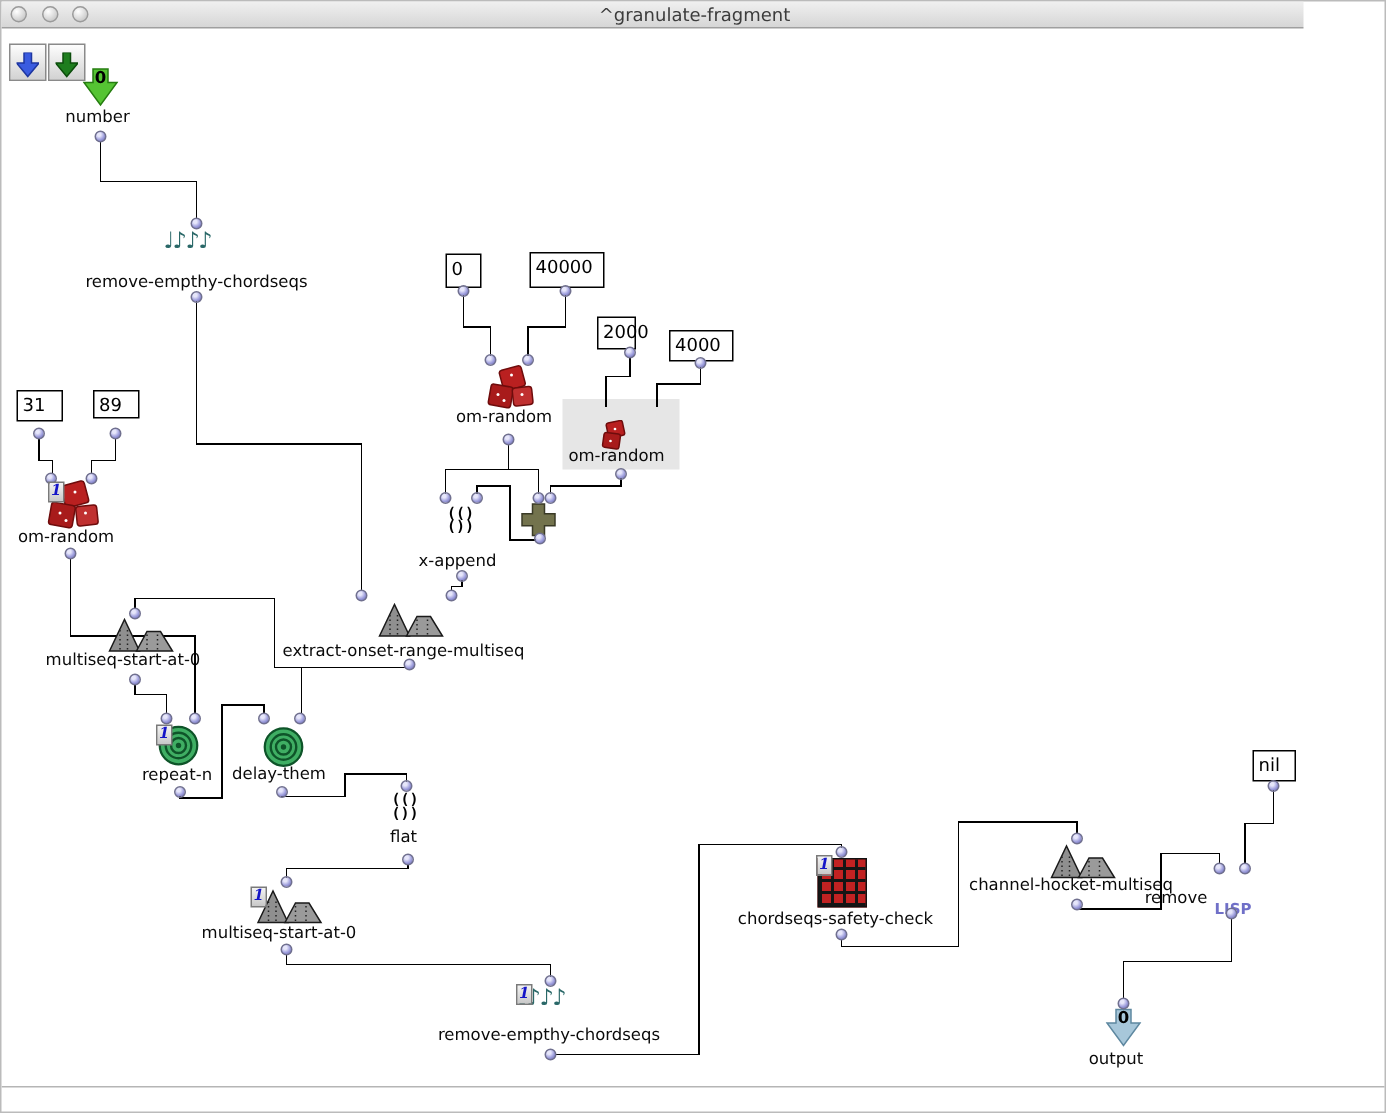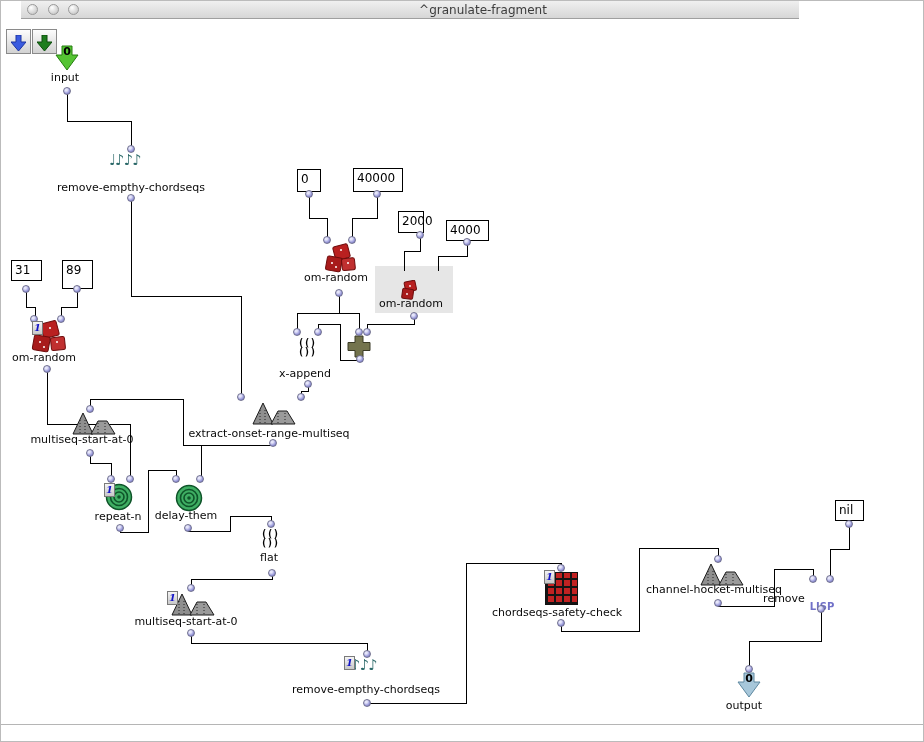--- a/index.html
+++ b/index.html
@@ -6,8 +6,8 @@
   #window{position:relative;width:924px;height:742px;background:#fff;overflow:hidden;
           font-family:"DejaVu Sans",sans-serif;border:1px solid #bbb;box-sizing:border-box;}
   
-  #titlebar{position:absolute;left:0;top:0;width:778px;height:17px;
-            background:linear-gradient(#f0f0f0,#d6d6d6);border-bottom:1px solid #9f9f9f;margin-left:20px;}
+  #titlebar{position:absolute;left:0;top:0;width:868px;height:17px;
+            background:linear-gradient(#f0f0f0,#d6d6d6);border-bottom:1px solid #9f9f9f;}
   .tl-circle{position:absolute;top:3px;width:11px;height:11px;border-radius:50%;
              background:radial-gradient(circle at 35% 30%,#ffffff,#d6d6d6 60%,#b9b9b9);
              border:1px solid #9a9a9a;box-sizing:border-box;}

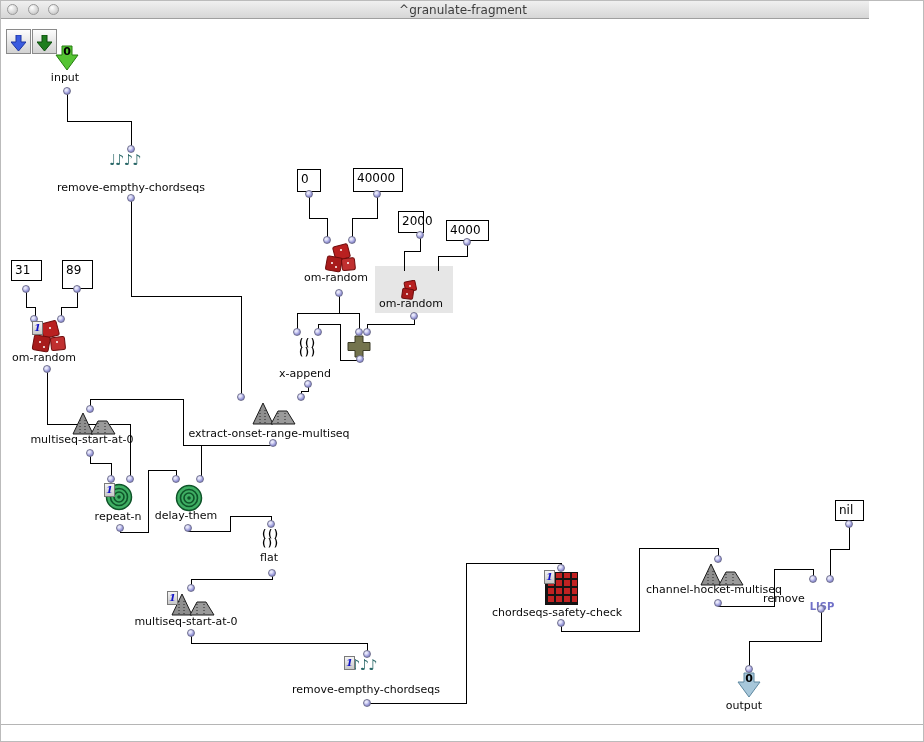--- a/index.html
+++ b/index.html
@@ -107,7 +107,7 @@
     </svg>
   </div>
   <div class="arrow-badge" style="left:59px;top:44px">0</div>
-  <div class="nlabel" style="left:64px;top:71px">input</div>
+  <div class="nlabel" style="left:64px;top:71px">number</div>
 
   <div class="icon iconz notes" style="left:108px;top:152px">♩♪♪♪</div>
   <div class="nlabel" style="left:130px;top:181px">remove-empthy-chordseqs</div>

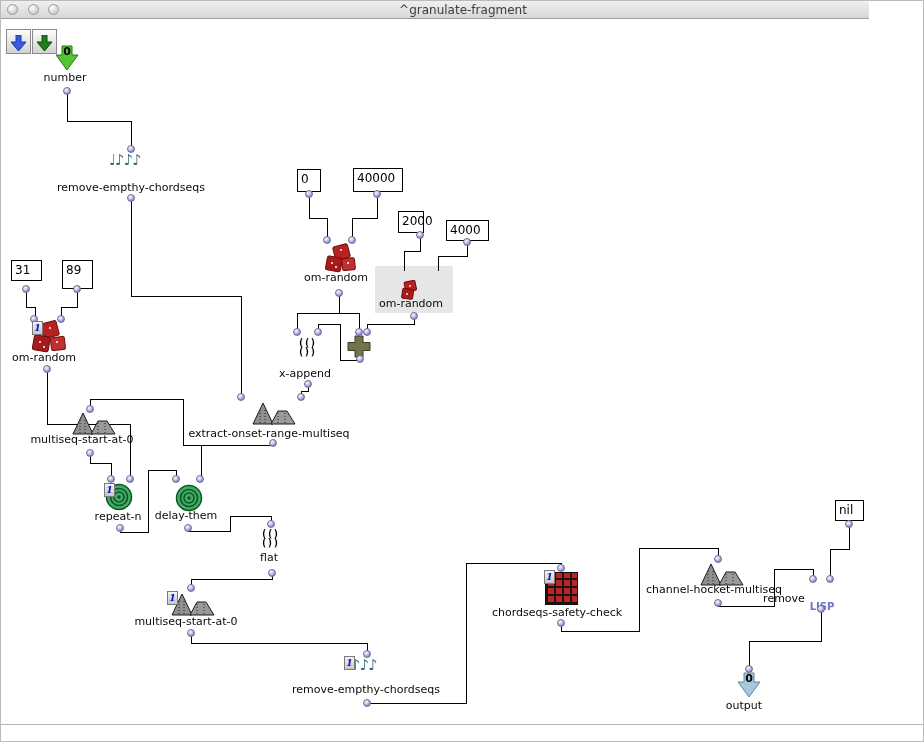--- a/index.html
+++ b/index.html
@@ -117,7 +117,7 @@
   <div class="numbox" style="left:397px;top:210px;width:26px;height:22px">2000</div>
   <div class="numbox" style="left:445px;top:219px;width:43px;height:21px">4000</div>
   <div class="numbox" style="left:10px;top:259px;width:31px;height:21px">31</div>
-  <div class="numbox" style="left:61px;top:259px;width:31px;height:29px">89</div>
+  <div class="numbox" style="left:61px;top:259px;width:31px;height:19px">89</div>
   <div class="numbox" style="left:834px;top:499px;width:29px;height:21px">nil</div>
 
   <div class="icon iconz" style="left:321px;top:241px">

